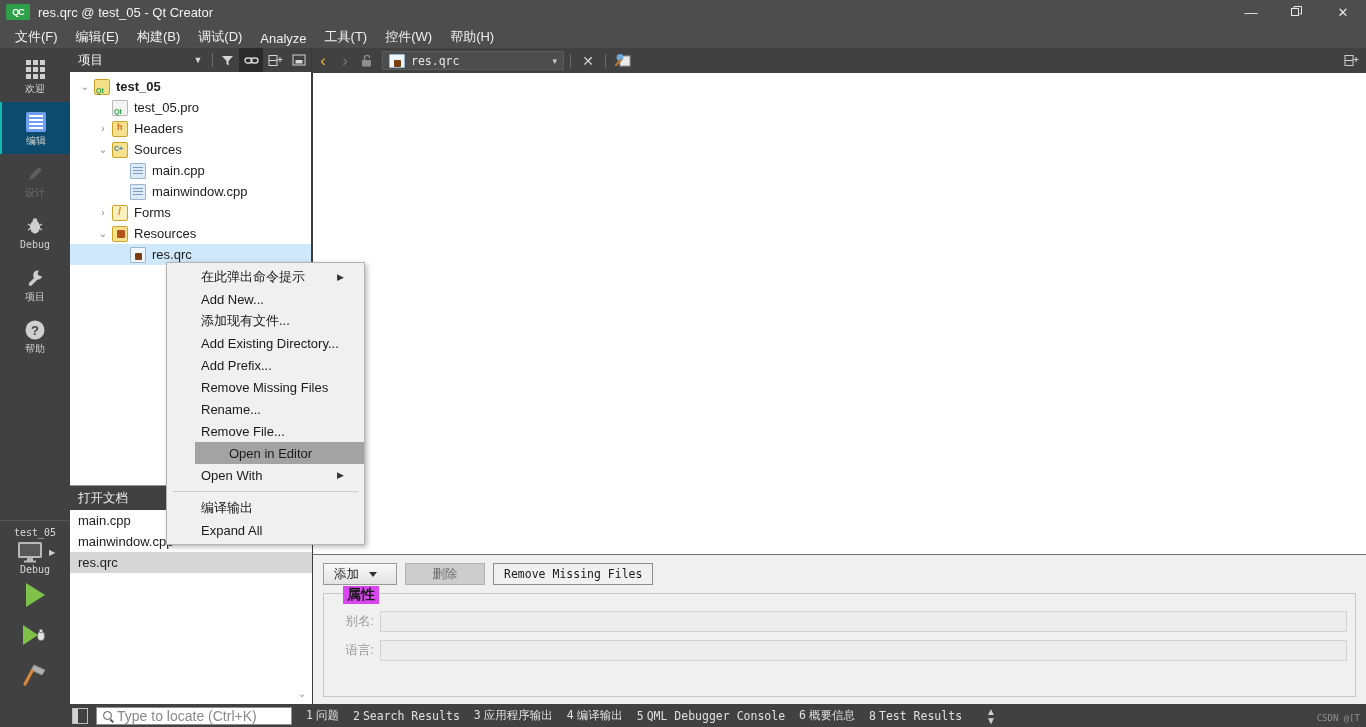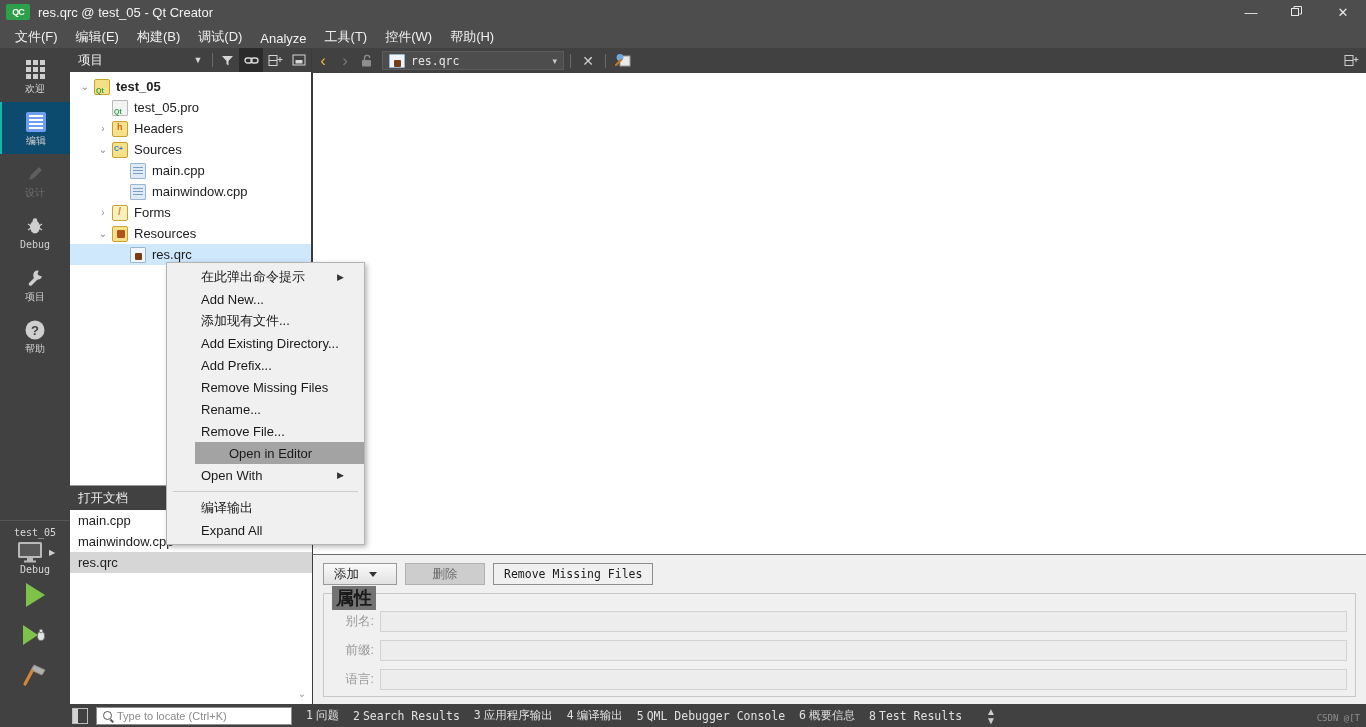--- a/index.html
+++ b/index.html
@@ -183,8 +183,8 @@
     padding: 14px 8px 8px 8px; height: 104px;
   }
   #gb-title {
-    position:absolute; left: 8px; top: -8px; background:#737373; padding: 0 4px;
-    font-size: 18px; color:#1a1a1a; font-weight: bold;
+    position:absolute; left: 19px; top: -8px; background:#d946ef; padding: 0 4px;
+    font-size: 14px; color:#1a1a1a; font-weight: bold;
   }
   .prop-row { display:flex; align-items:center; height: 26px; margin-bottom: 3px; }
   .prop-label { width: 48px; text-align:right; font-size:12.5px; color:#9a9a9a; padding-right:6px; }

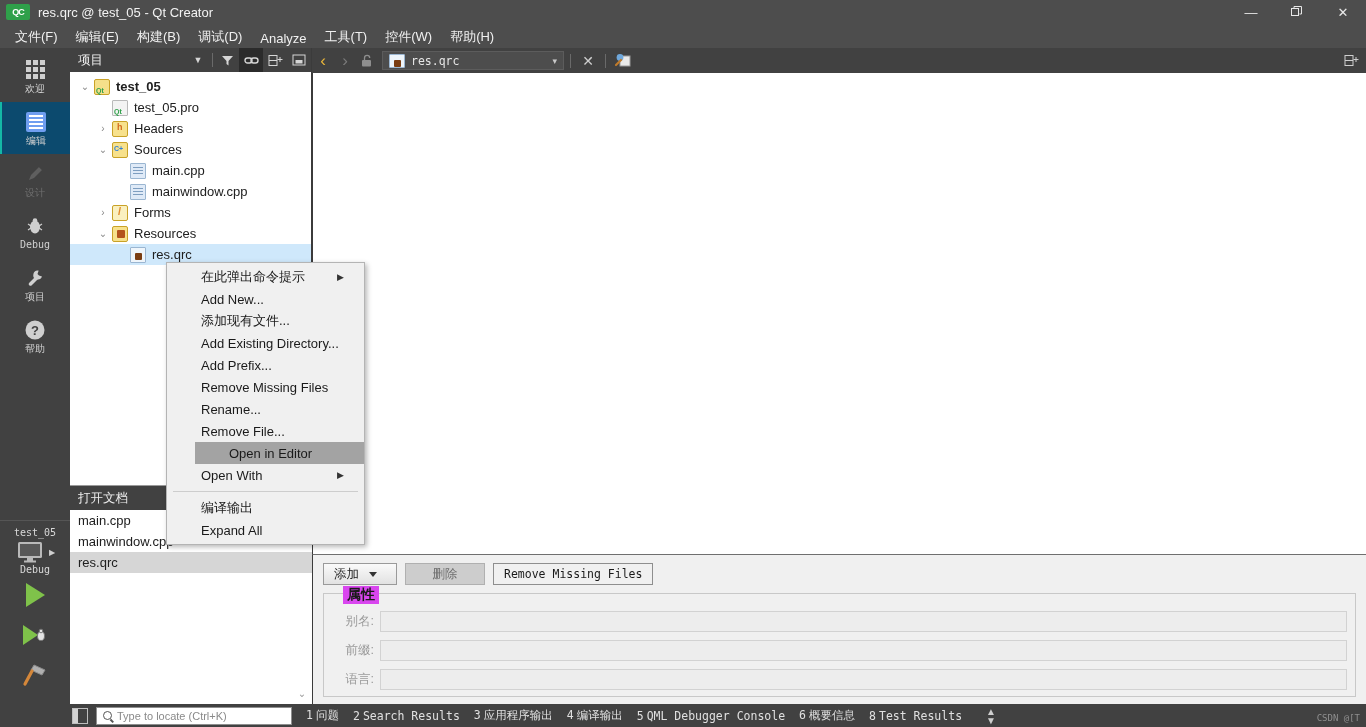--- a/index.html
+++ b/index.html
@@ -505,10 +505,6 @@
       <div class="prop-input"></div>
     </div>
     <div class="prop-row">
-      <div class="prop-label">前缀:</div>
-      <div class="prop-input"></div>
-    </div>
-    <div class="prop-row">
       <div class="prop-label">语言:</div>
       <div class="prop-input"></div>
     </div>

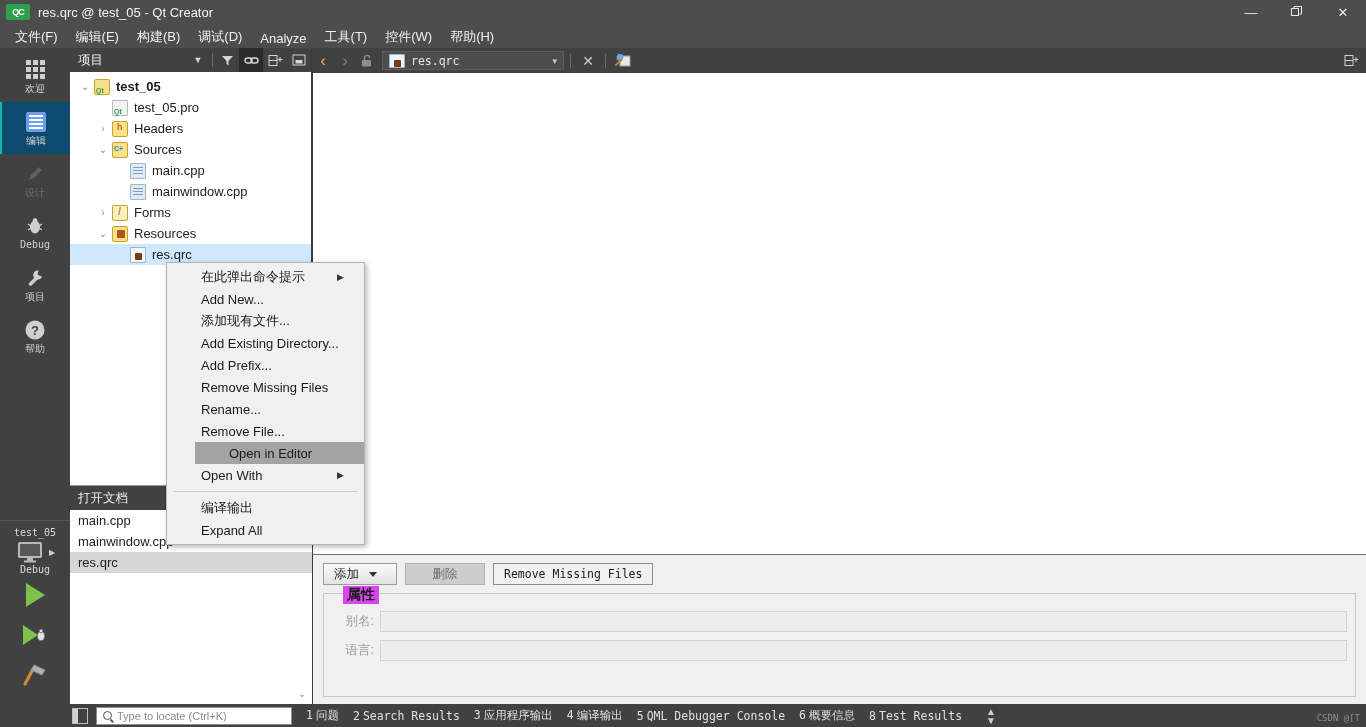--- a/index.html
+++ b/index.html
@@ -206,7 +206,7 @@
     width: 196px; height: 18px; background:#ffffff; border:1px solid #8e8e8e;
     display:flex; align-items:center; padding-left:6px; gap:5px;
   }
-  #locator-ph { font-size:11px; color:#8a8a8a; }
+  #locator-ph { font-size:14px; color:#8a8a8a; }
   .search-glass { width:9px; height:9px; border:1.5px solid #555; border-radius:50%; position:relative; }
   .search-glass:after{ content:""; position:absolute; right:-3px; bottom:-2px; width:4px; height:1.5px; background:#555; transform:rotate(45deg); }
   #sb-tabs { display:flex; align-items:center; margin-left: 14px; gap: 14px; }

